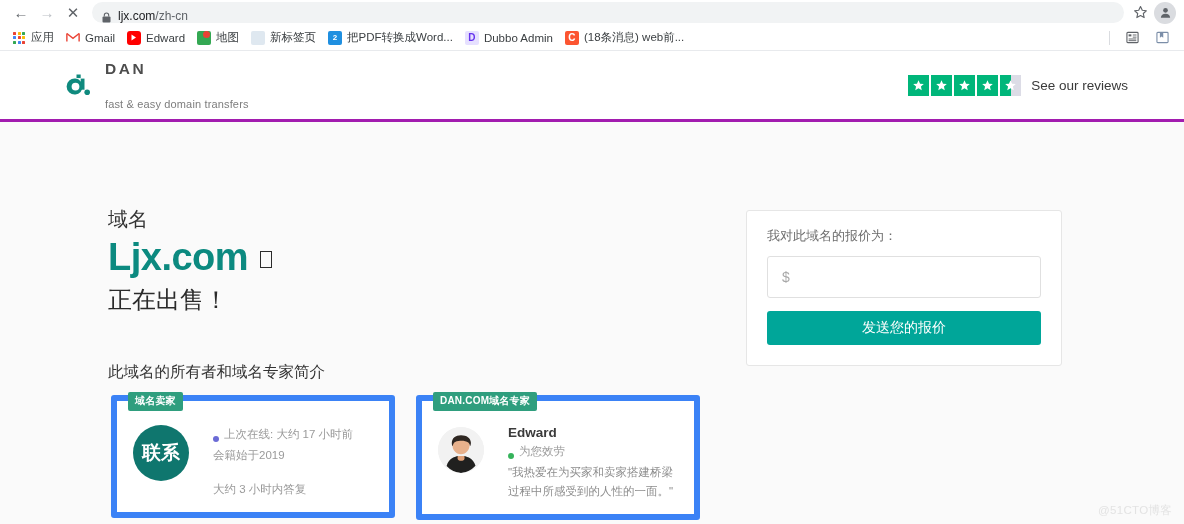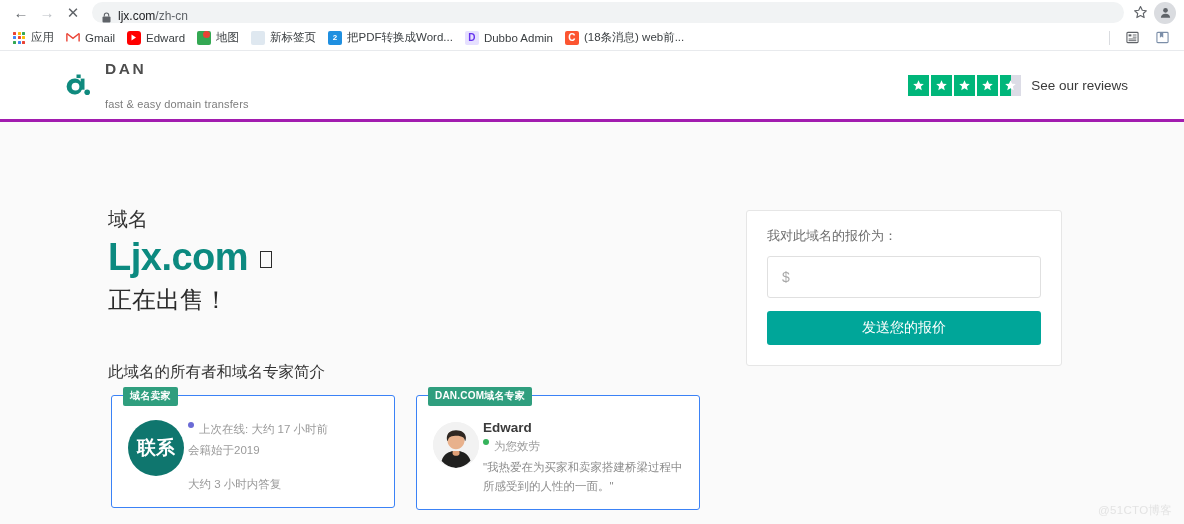--- a/index.html
+++ b/index.html
@@ -196,12 +196,12 @@
 
   .person-card {
     background: #ffffff;
-    border: 1px solid #3b82f6;
+    border: 6px solid #3b82f6;
     border-radius: 3px;
     position: relative;
     padding: 22px 16px 14px 16px;
     display: flex;
-    gap: 4px;
+    gap: 24px;
   }
   .person-card.seller { width: 284px; min-height: 100px; }
   .person-card.expert { width: 284px; min-height: 92px; }

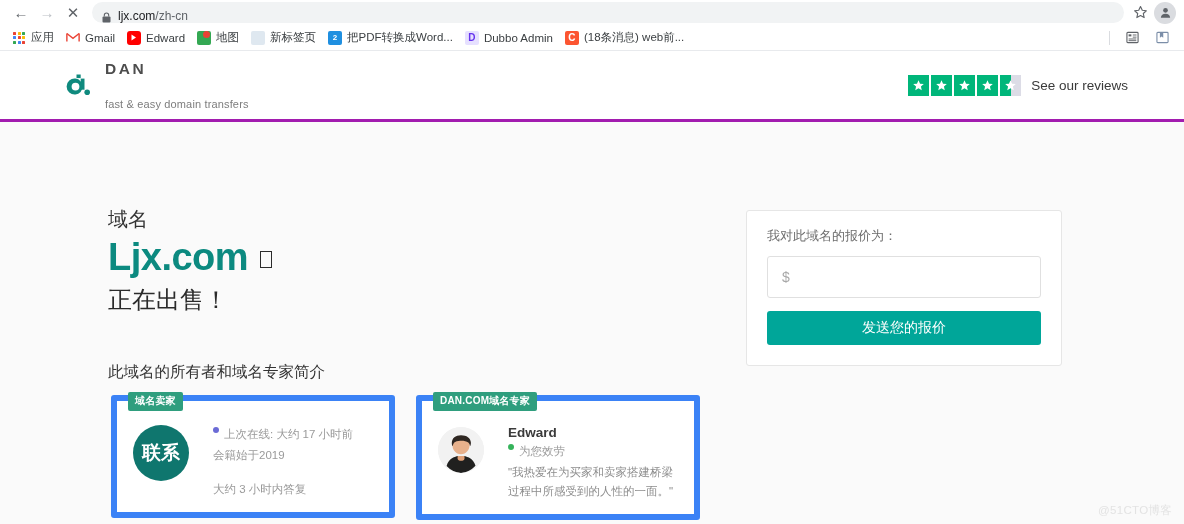--- a/index.html
+++ b/index.html
@@ -242,7 +242,7 @@
   .person-name { font-size: 14.5px; font-weight: bold; color: #3b3b3b; line-height: 1.25; }
   .person-name.small { font-size: 13.5px; }
   .status-line {
-    display: flex; align-items: flex-start; gap: 5px;
+    display: flex; align-items: flex-end; gap: 5px;
     font-size: 11.5px; color: #9a9a9a; margin-top: 2px;
   }
   .dot { width: 6px; height: 6px; border-radius: 50%; flex: 0 0 auto; }

